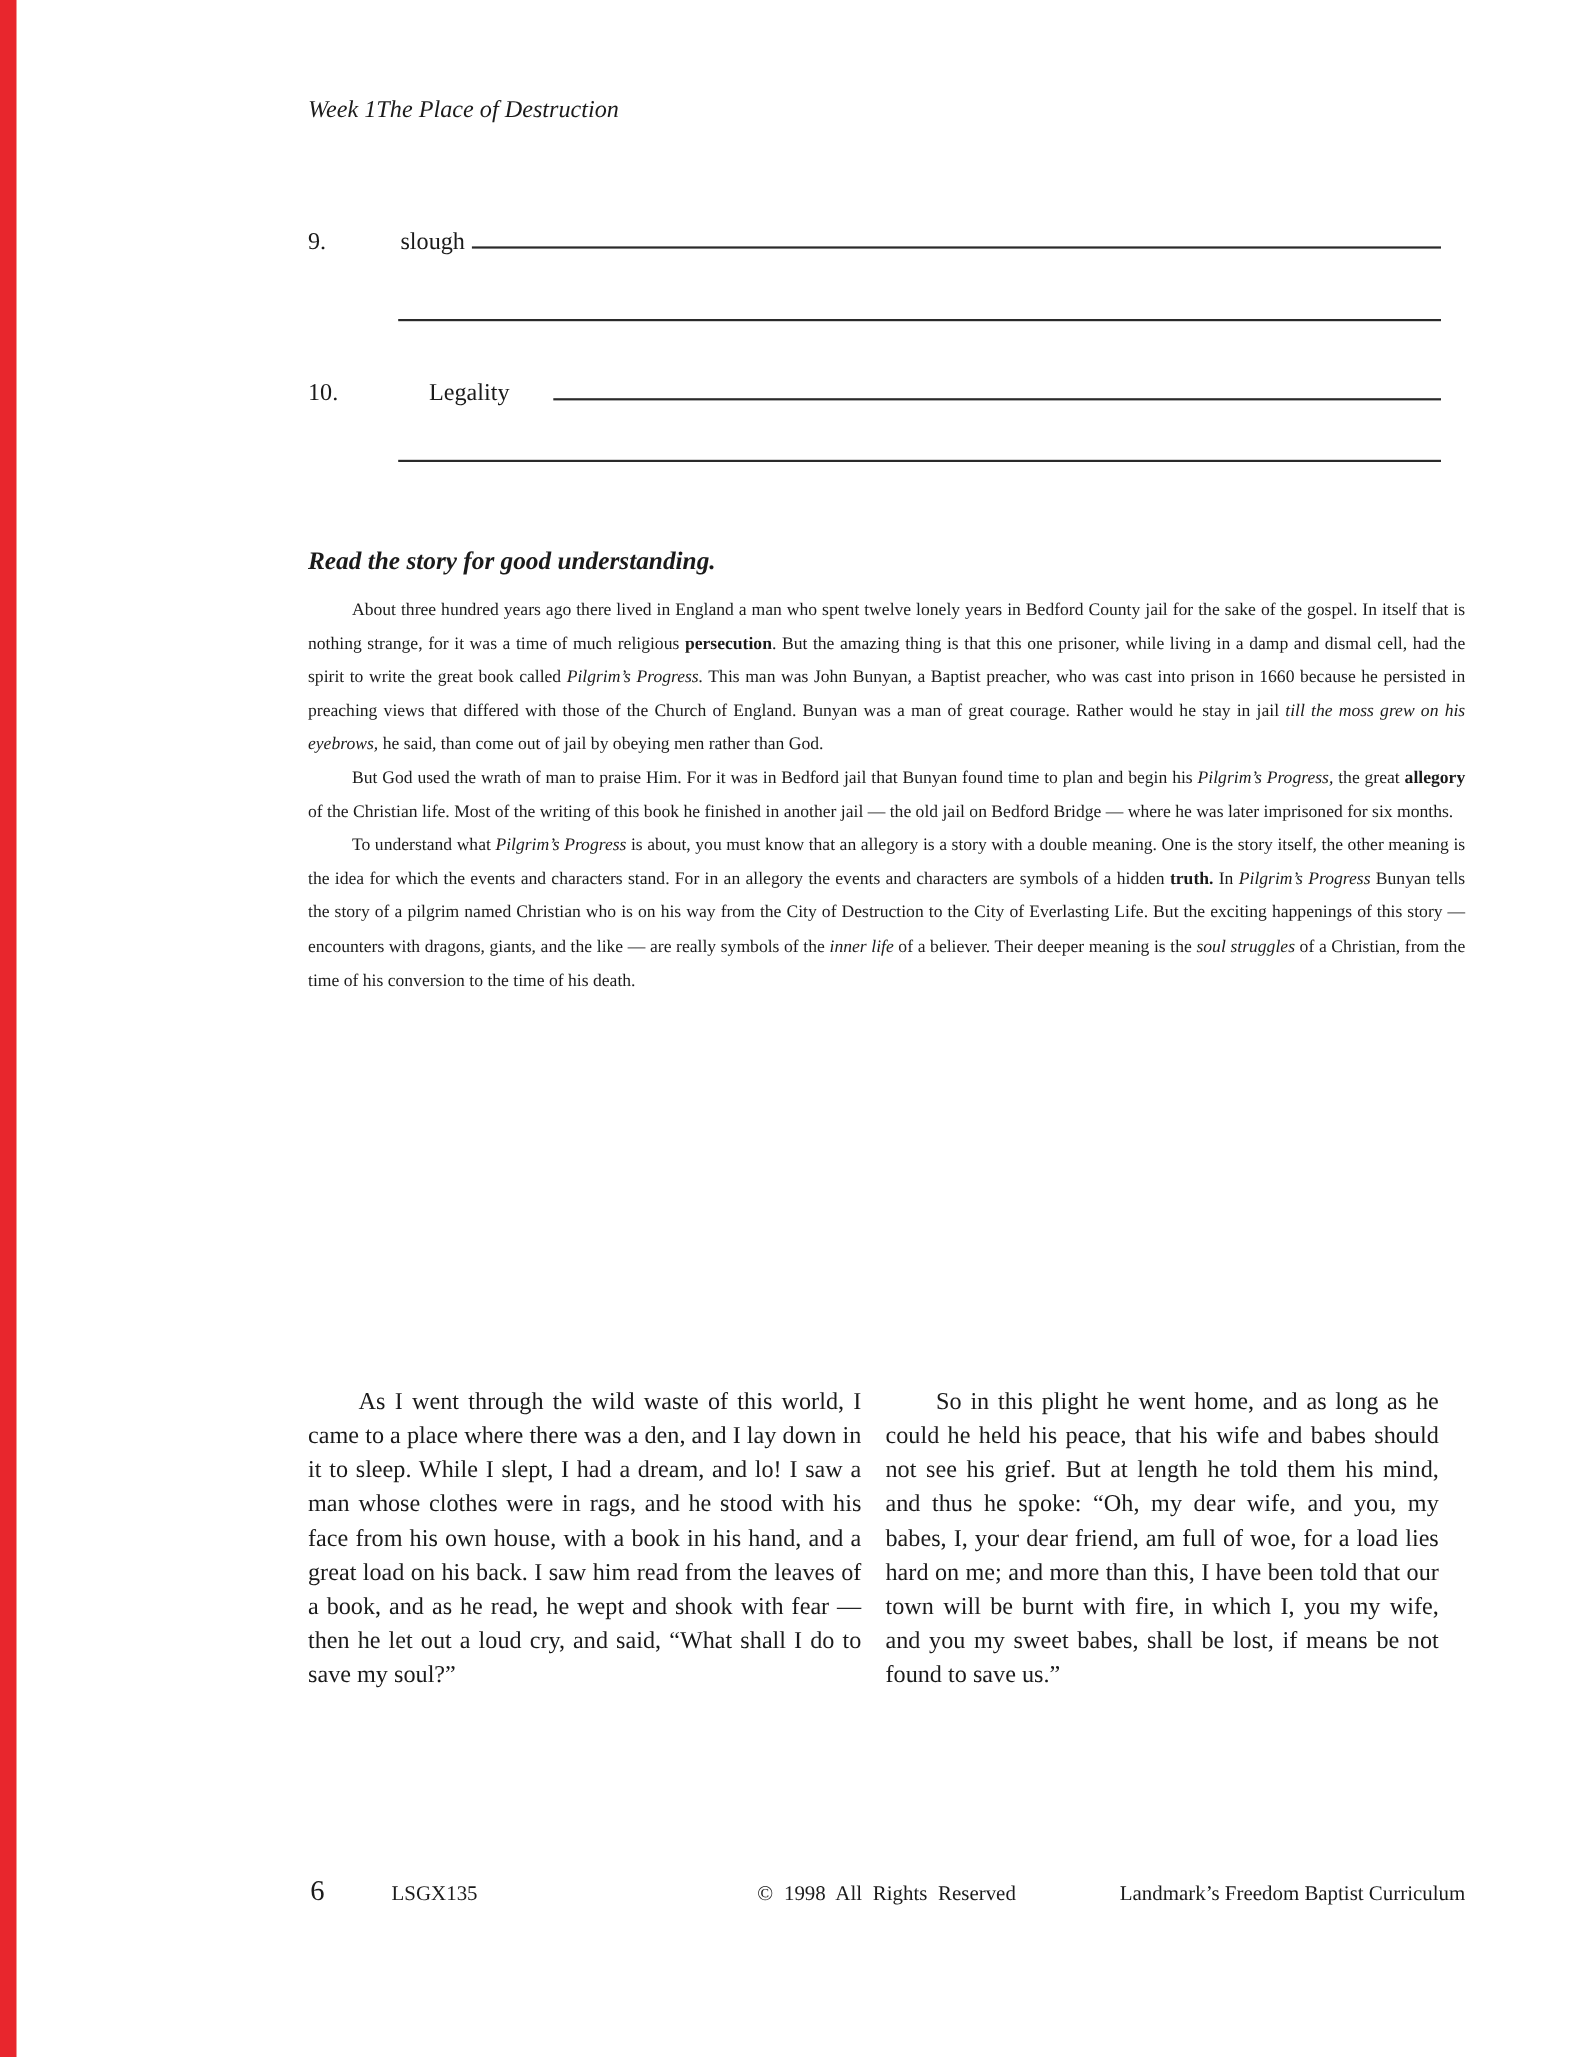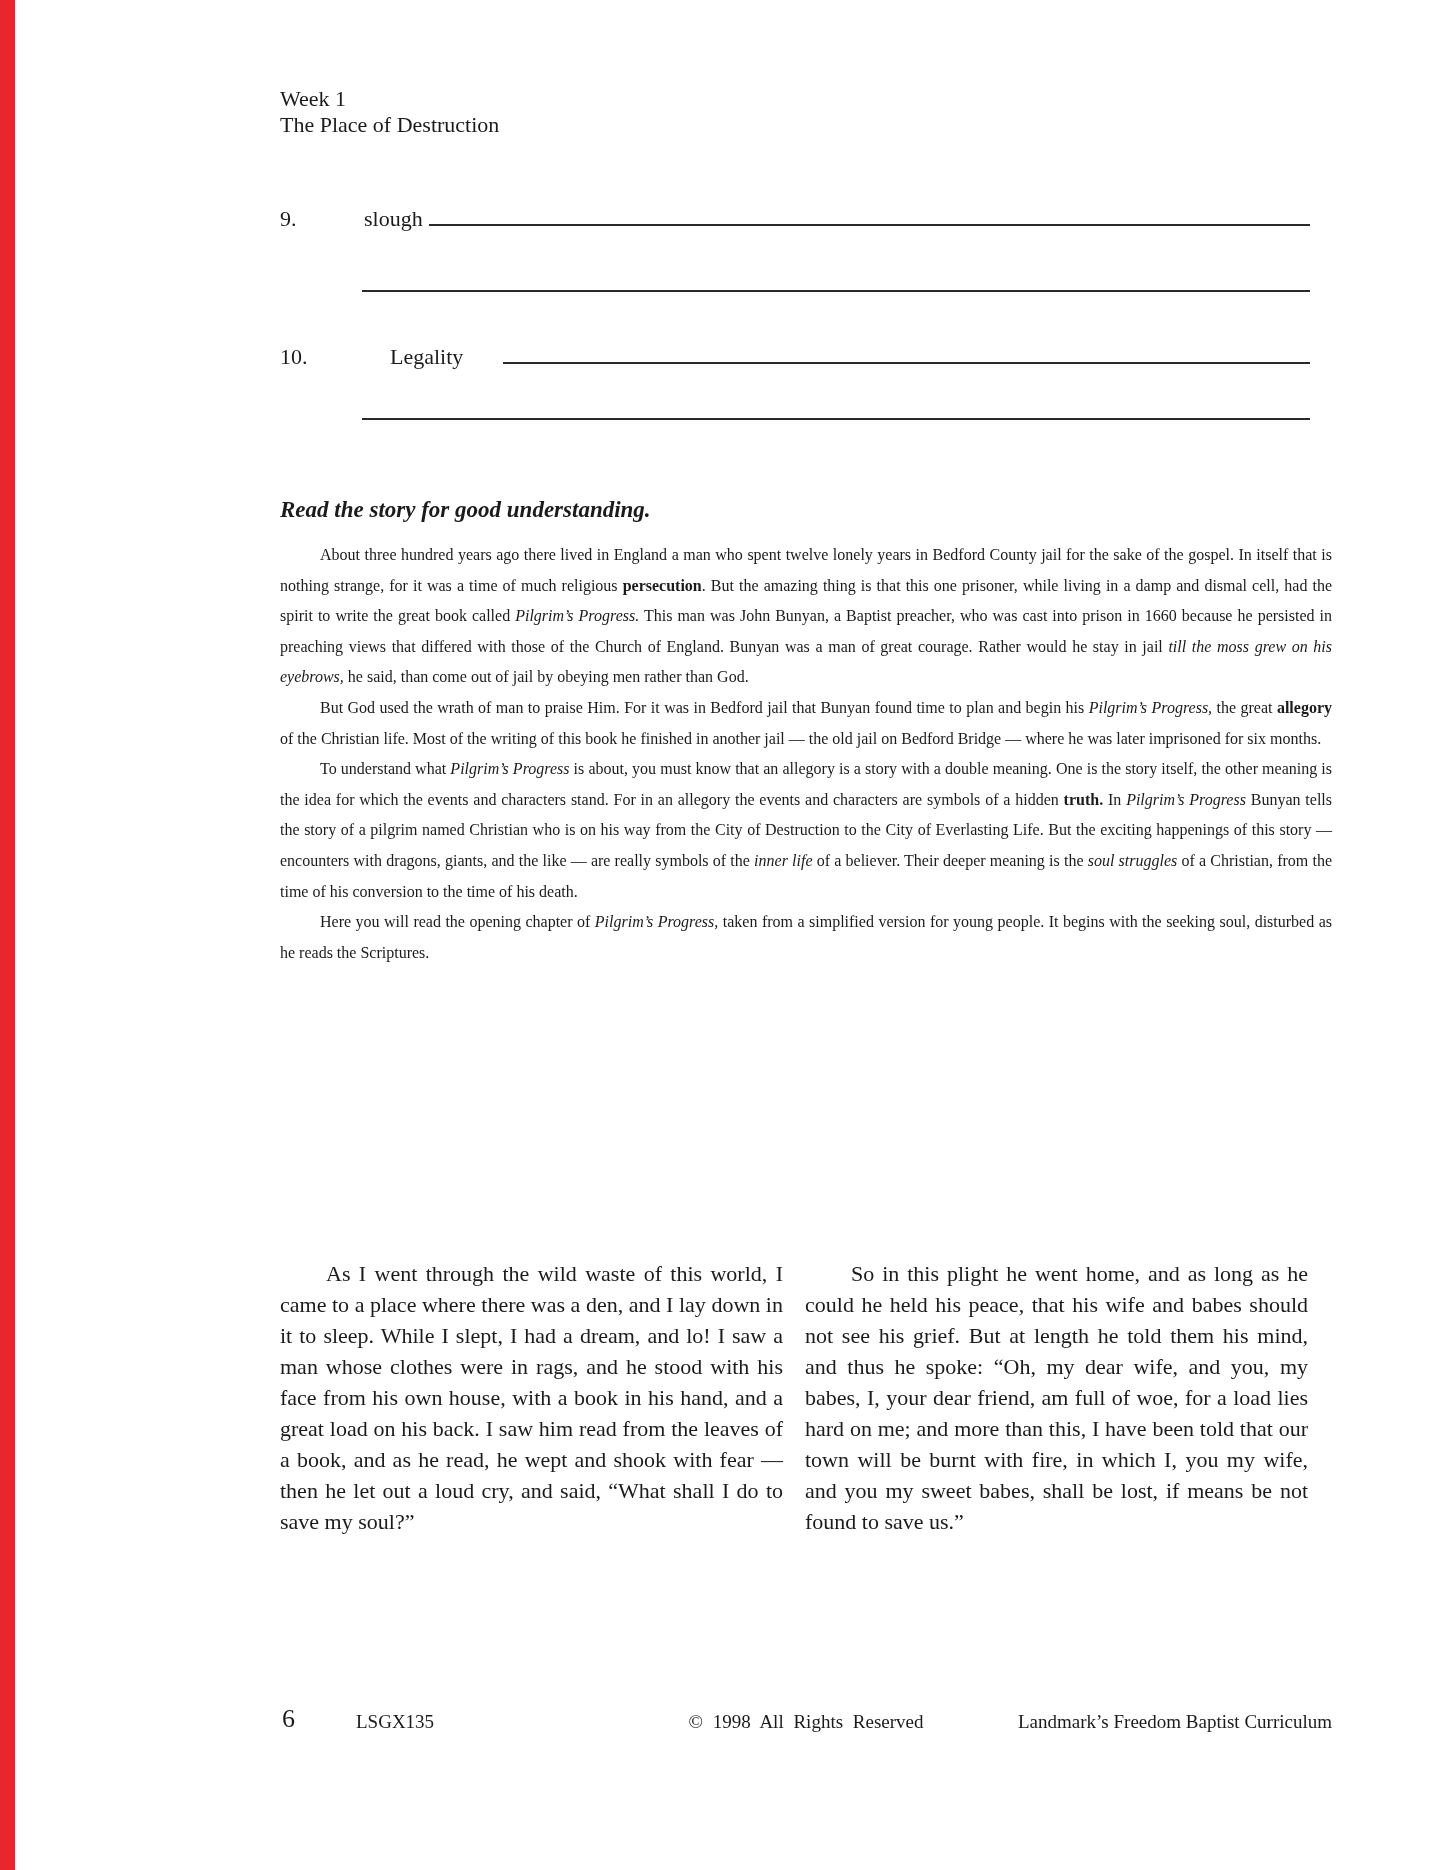--- a/index.html
+++ b/index.html
@@ -20,7 +20,7 @@
   .header-row{
     position:absolute;top:86px;left:0;right:0;
     display:flex;justify-content:flex-start;
-    font-size:22px;line-height:26px;flex-direction:column;
+    font-style:italic;font-size:22px;line-height:26px;
   }
   .item-row{
     position:absolute;left:0;right:0;

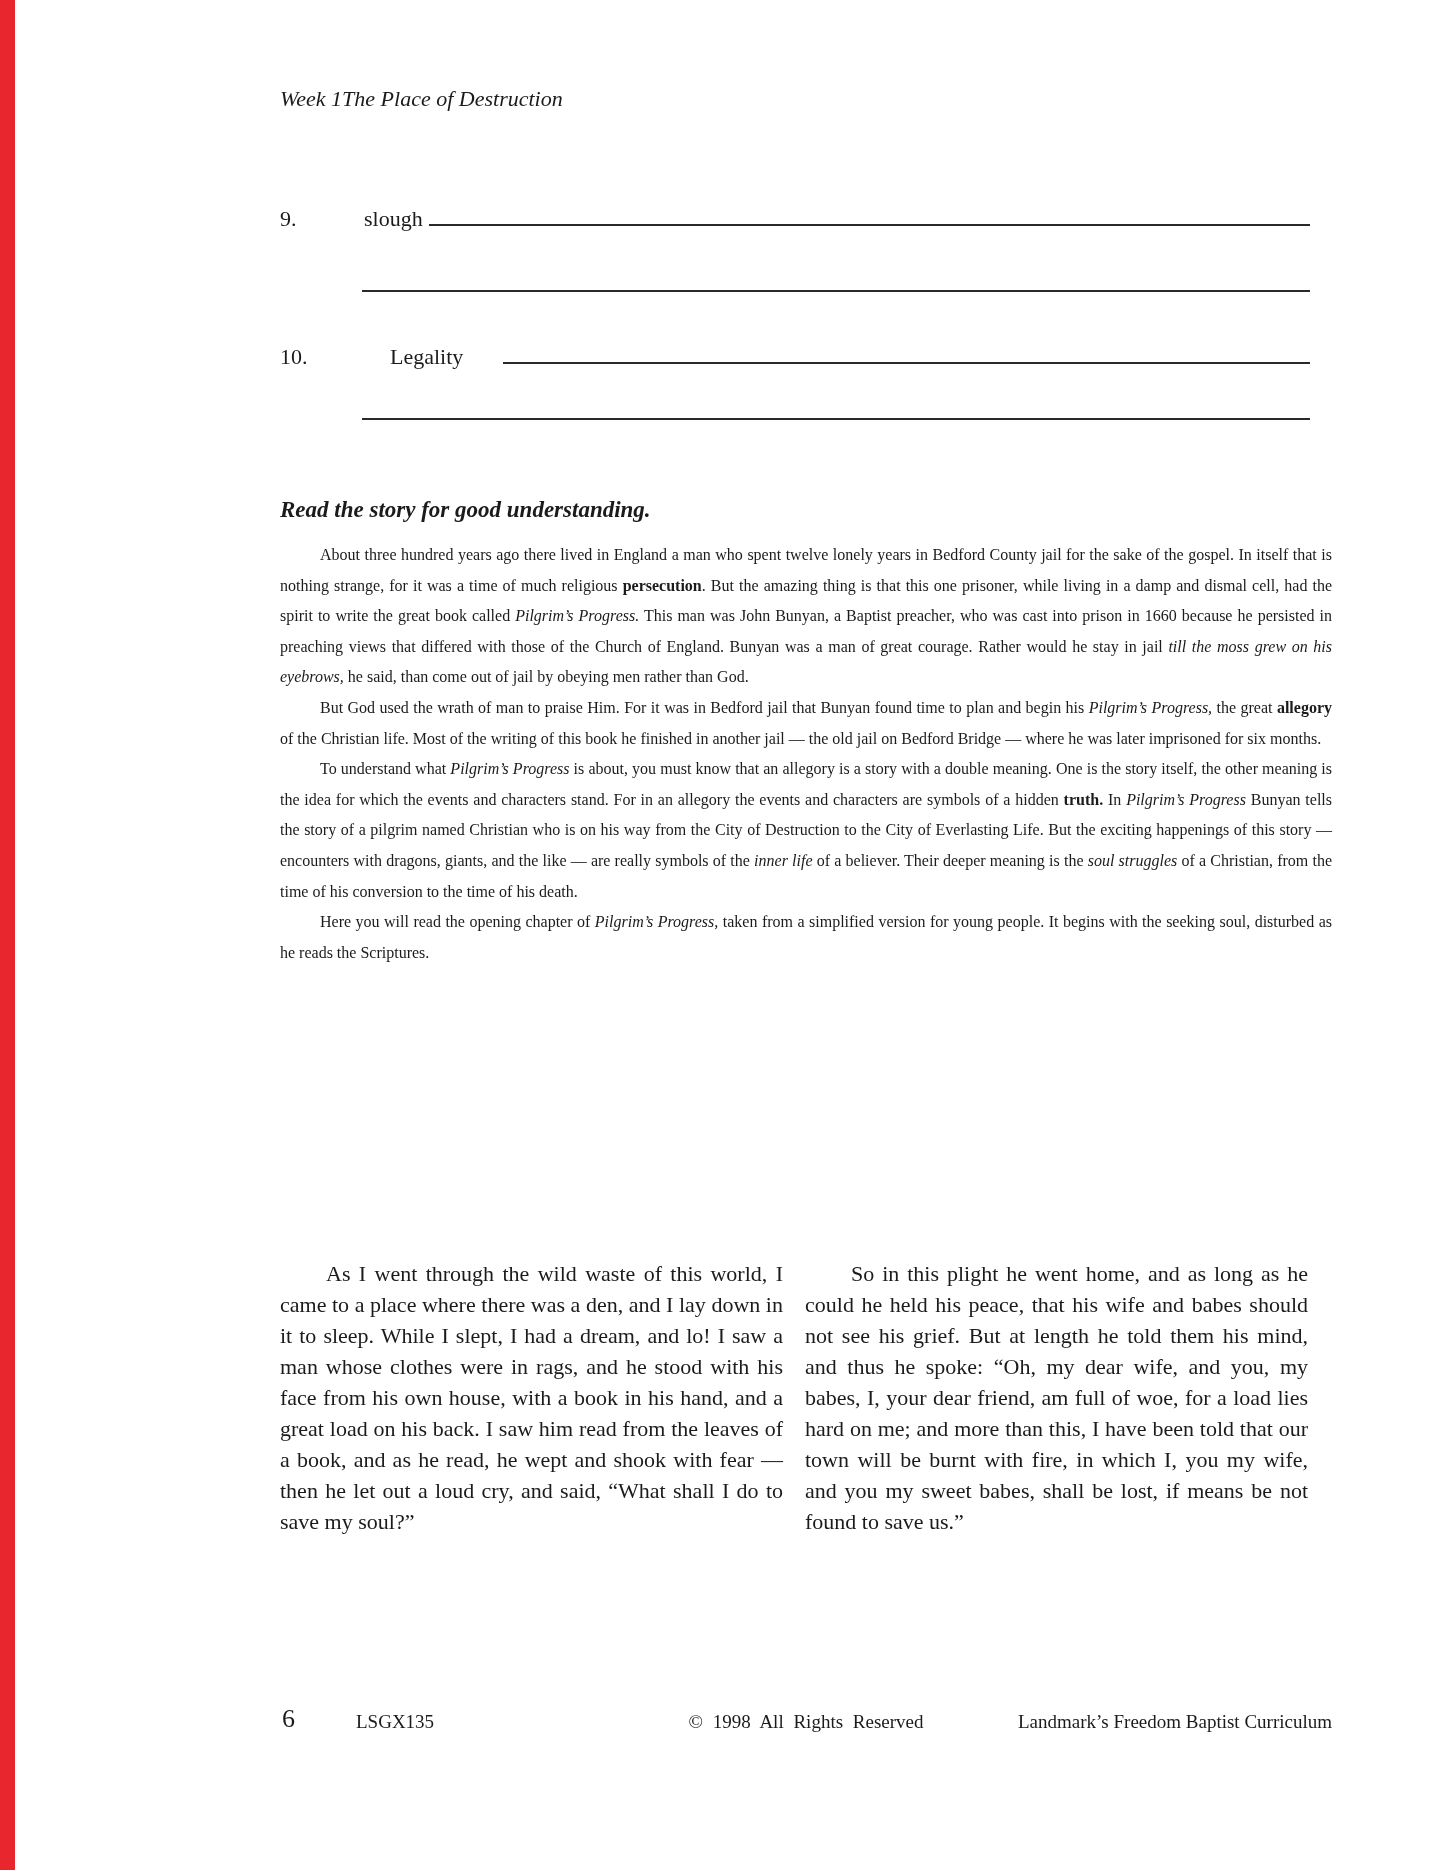--- a/index.html
+++ b/index.html
@@ -110,7 +110,6 @@
       <p><span>About three hundred years ago there lived in England a man who spent twelve lonely years in Bedford County jail for the sake of the gospel.  In itself that is nothing strange, for it was a time of much religious </span><span class="bold">persecution</span><span>.  But the amazing thing is that this one prisoner, while living in a damp and dismal cell, had the spirit to write the great book called </span><span class="italic">Pilgrim’s Progress.</span><span>  This man was John Bunyan, a Baptist preacher, who was cast into prison in 1660 because he persisted in preaching views that differed with those of the Church of England.  Bunyan was a man of great courage.  Rather would he stay in jail </span><span class="italic">till the moss grew on his eyebrows,</span><span> he said, than come out of jail by obeying men rather than God.</span></p>
       <p><span>But God used the wrath of man to praise Him.  For it was in Bedford jail that Bunyan found time to plan and begin his </span><span class="italic">Pilgrim’s Progress,</span><span> the great </span><span class="bold">allegory</span><span> of the Christian life.  Most of the writing of this book he finished in another jail — the old jail on Bedford Bridge — where he was later imprisoned for six months.</span></p>
       <p><span>To understand what </span><span class="italic">Pilgrim’s Progress</span><span> is about, you must know that an allegory is a story with a double meaning.  One is the story itself, the other meaning is the idea for which the events and characters stand.  For in an allegory the events and characters are symbols of a hidden </span><span class="bold">truth.</span><span> In </span><span class="italic">Pilgrim’s Progress</span><span> Bunyan tells the story of a pilgrim named Christian who is on his way from the City of Destruction to the City of Everlasting Life.  But the exciting happenings of this story — encounters with dragons, giants, and the like — are really symbols of the </span><span class="italic">inner life</span><span> of a believer.  Their deeper meaning is the </span><span class="italic">soul struggles</span><span> of a Christian, from the time of his conversion to the time of his death.</span></p>
-      <p><span>Here you will read the opening chapter of </span><span class="italic">Pilgrim’s Progress,</span><span> taken from a simplified version for young people.  It begins with the seeking soul, disturbed as he reads the Scriptures.</span></p>
     </div>
 
     <div class="cols">

